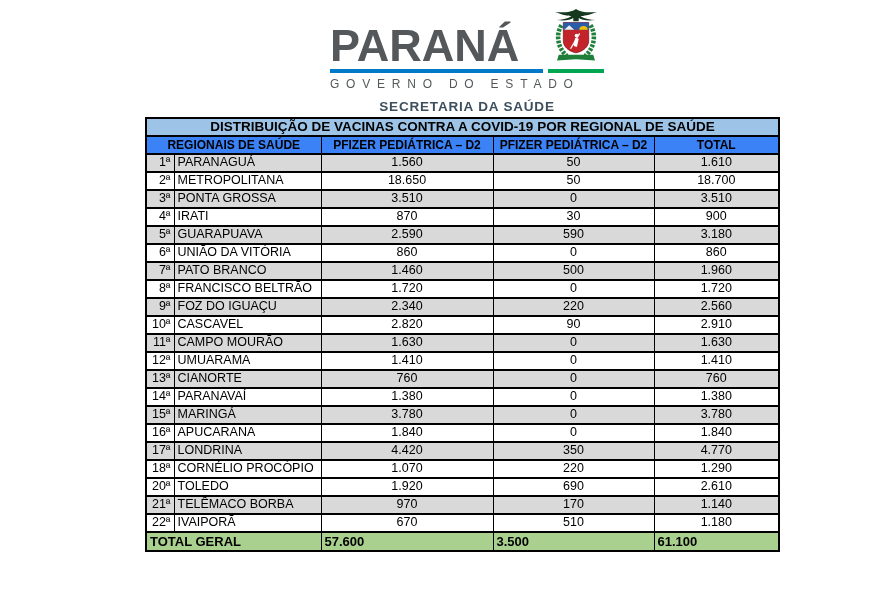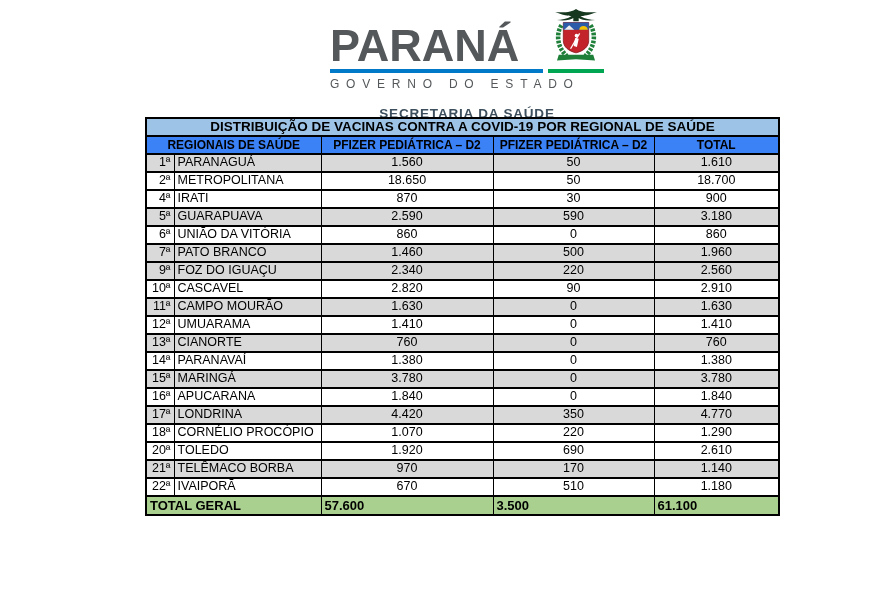--- a/index.html
+++ b/index.html
@@ -24,7 +24,7 @@
     color:var(--state-text,#54585A);letter-spacing:0.565em;overflow:hidden;
   }
   .secretariat{
-    margin-top:15px;text-align:center;font-size:13.5px;font-weight:bold;
+    margin-top:8px;text-align:center;font-size:13.5px;font-weight:bold;
     color:var(--secretariat-text,#3D4F5D);letter-spacing:0.06em;white-space:nowrap;
   }
   

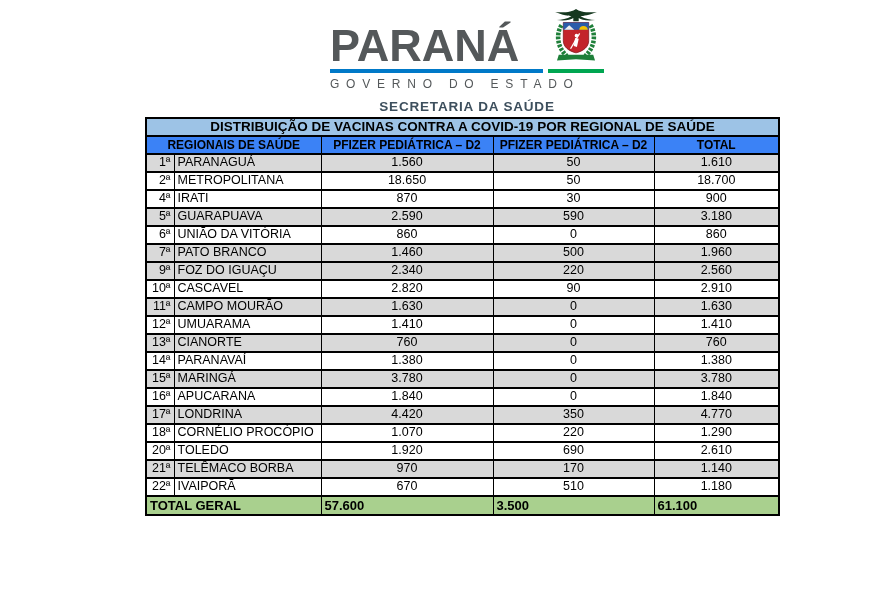--- a/index.html
+++ b/index.html
@@ -124,6 +124,13 @@
         <td class="col-val">50</td>
         <td class="col-val">18.700</td>
       </tr>
+      <tr class="stripe">
+        <td class="col-num">3ª</td>
+        <td class="col-name">PONTA GROSSA</td>
+        <td class="col-val">3.510</td>
+        <td class="col-val">0</td>
+        <td class="col-val">3.510</td>
+      </tr>
       <tr>
         <td class="col-num">4ª</td>
         <td class="col-name">IRATI</td>

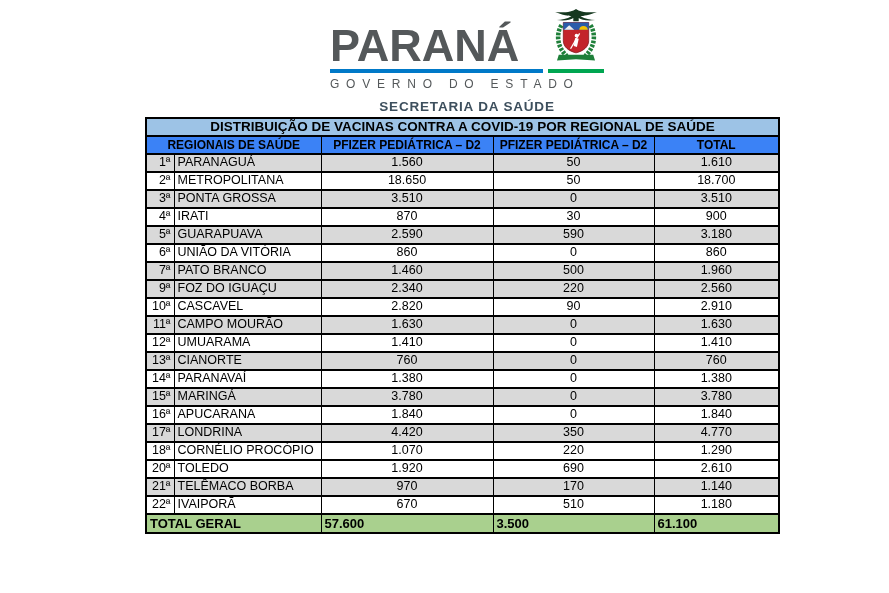--- a/index.html
+++ b/index.html
@@ -159,6 +159,13 @@
         <td class="col-val">500</td>
         <td class="col-val">1.960</td>
       </tr>
+      <tr>
+        <td class="col-num">8ª</td>
+        <td class="col-name">FRANCISCO BELTRÃO</td>
+        <td class="col-val">1.720</td>
+        <td class="col-val">0</td>
+        <td class="col-val">1.720</td>
+      </tr>
       <tr class="stripe">
         <td class="col-num">9ª</td>
         <td class="col-name">FOZ DO IGUAÇU</td>

